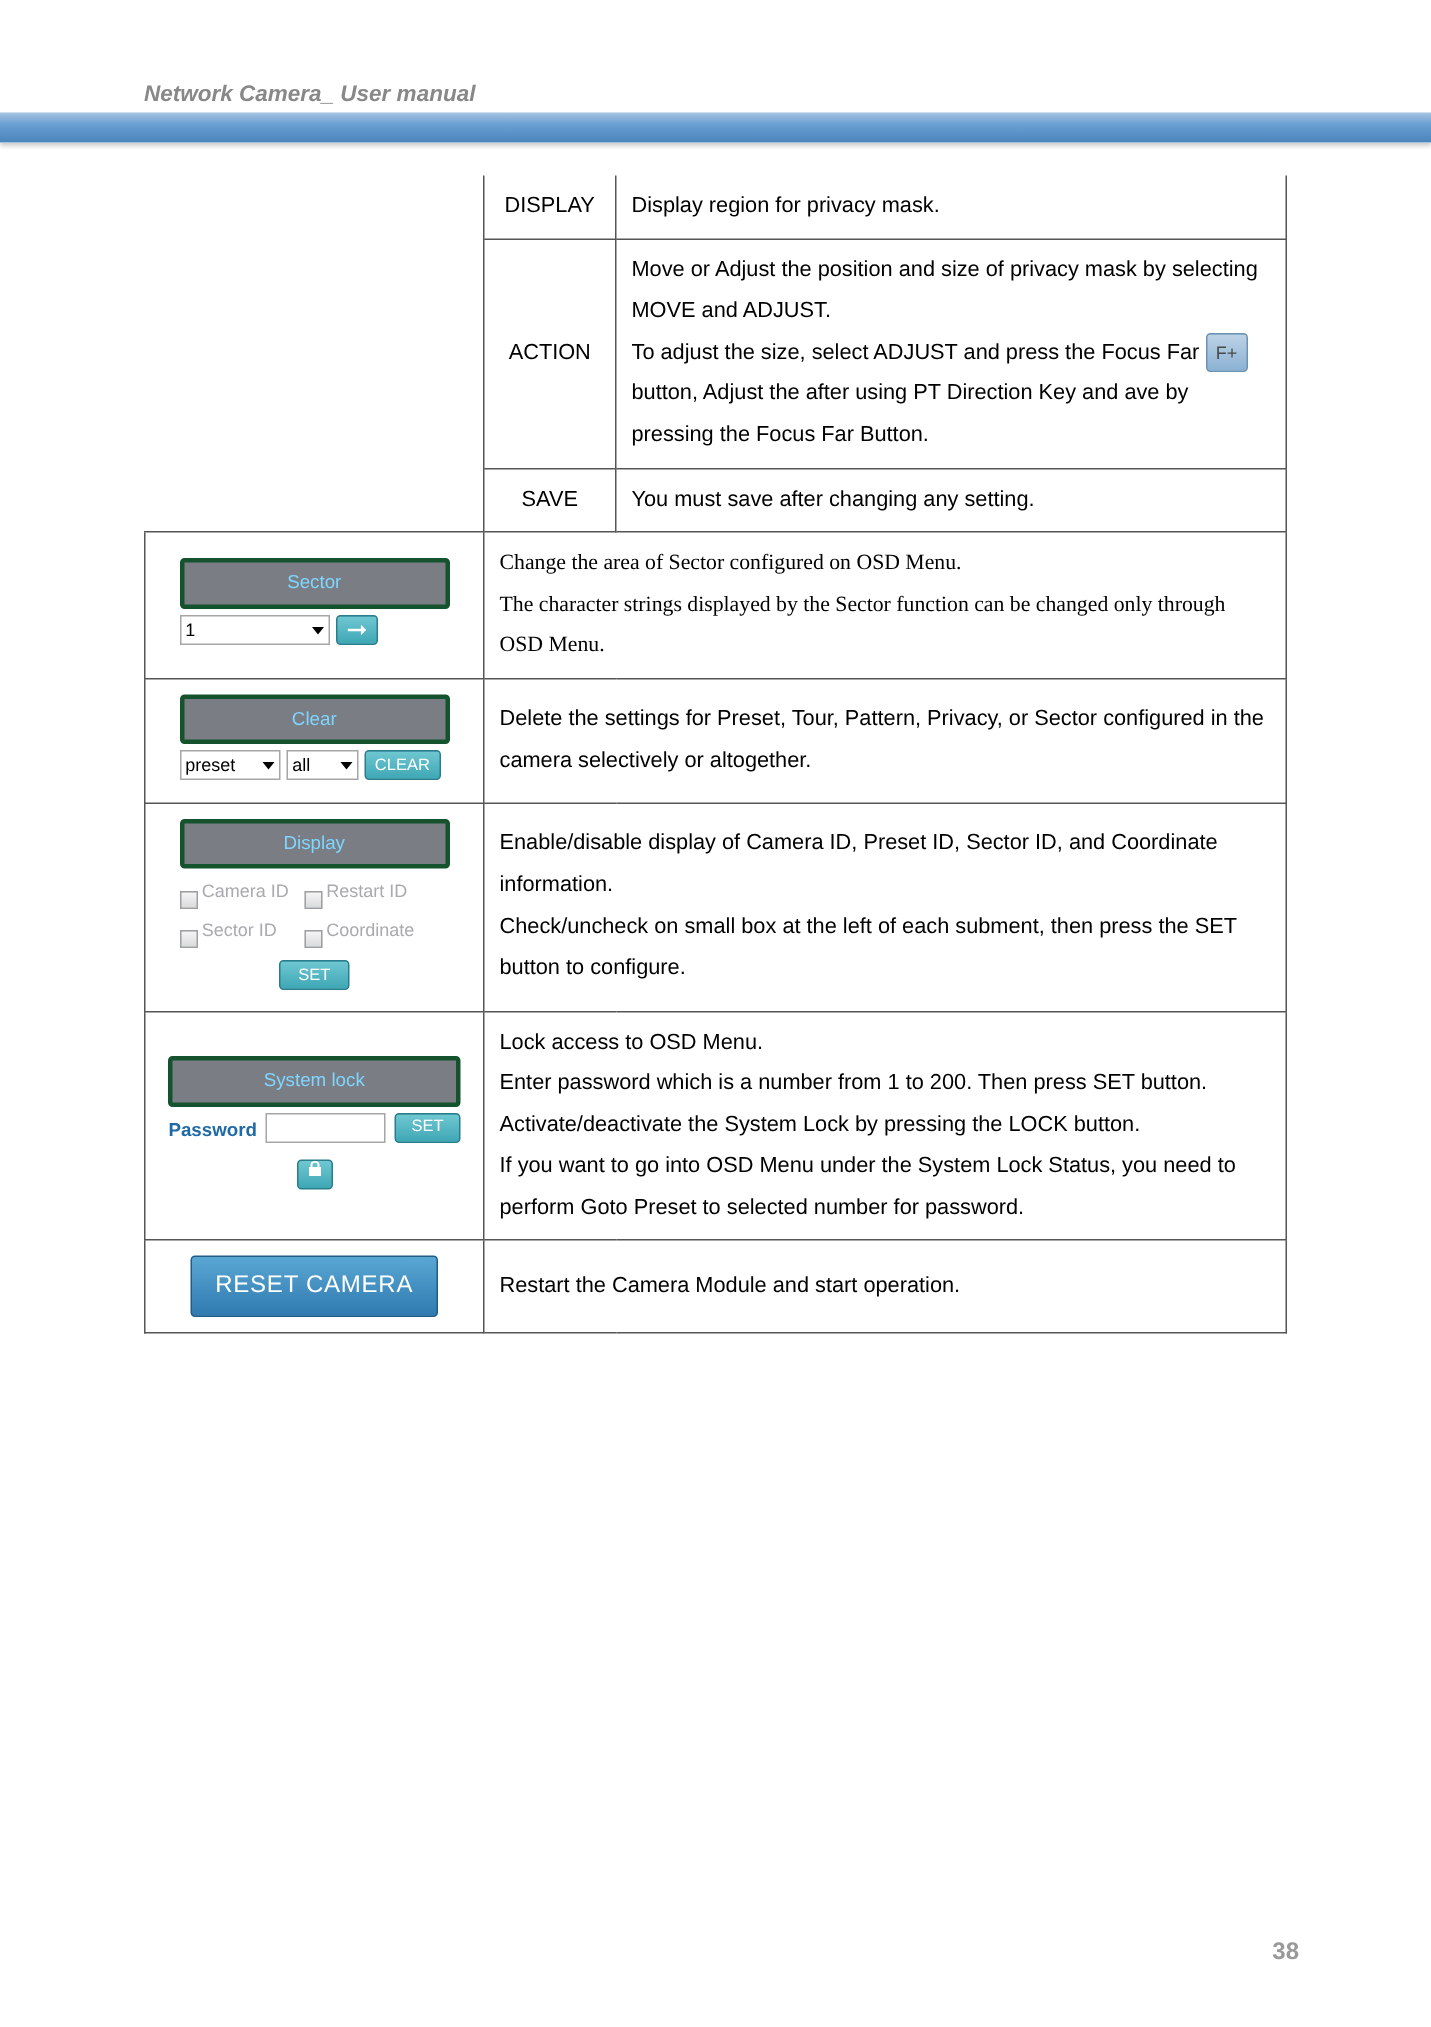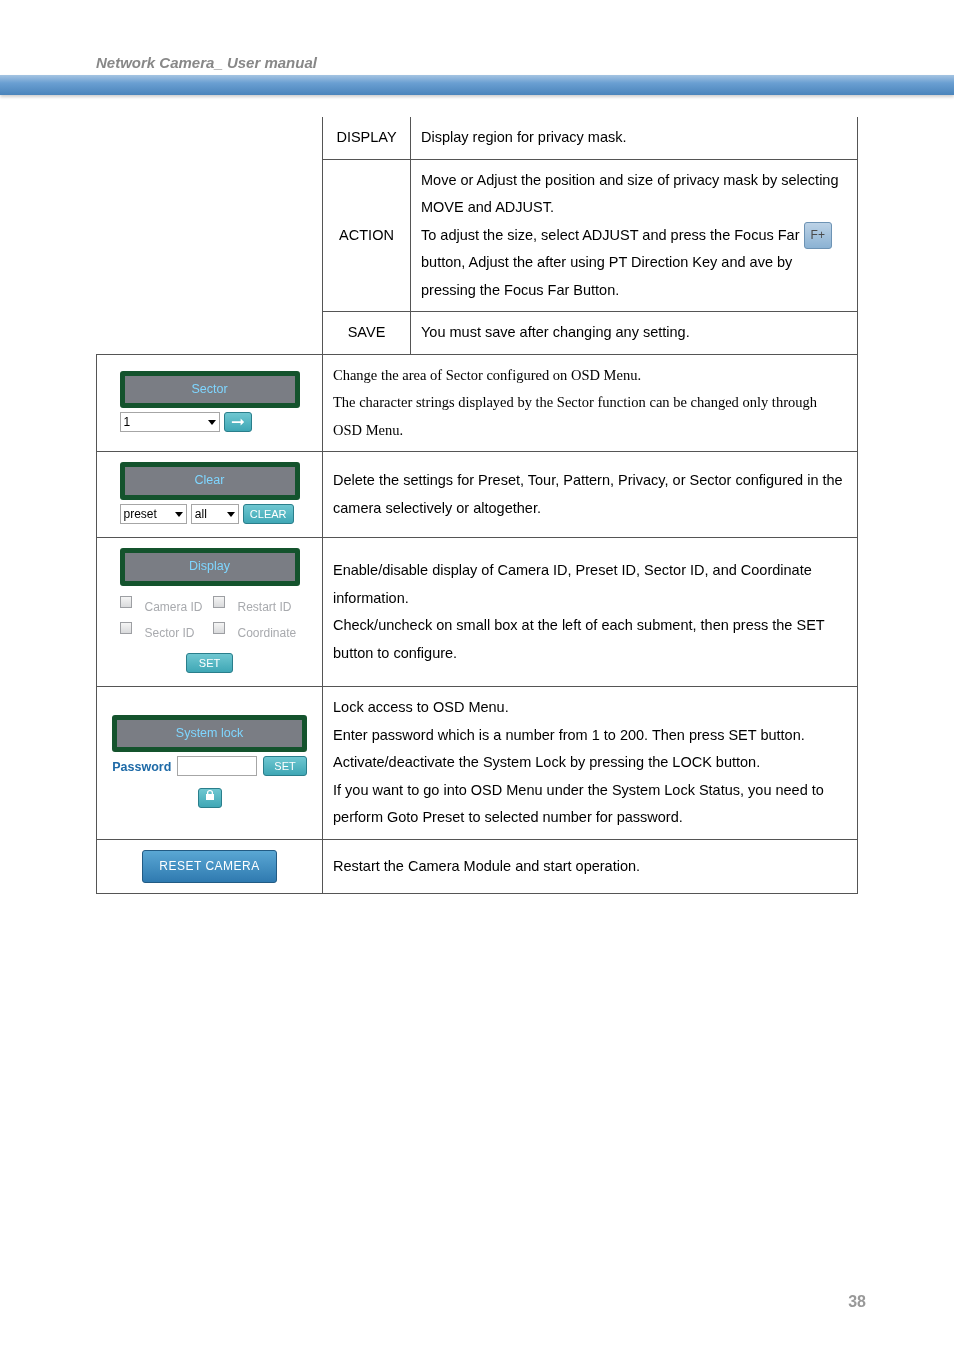--- a/index.html
+++ b/index.html
@@ -61,7 +61,7 @@
   }
   .panel-title {
     background: #7a7d84;
-    border: 5px solid #14532d;
+    border: 3px solid #14532d;
     border-radius: 3px;
     color: #7fd6ff;
     font-size: 12.5px;

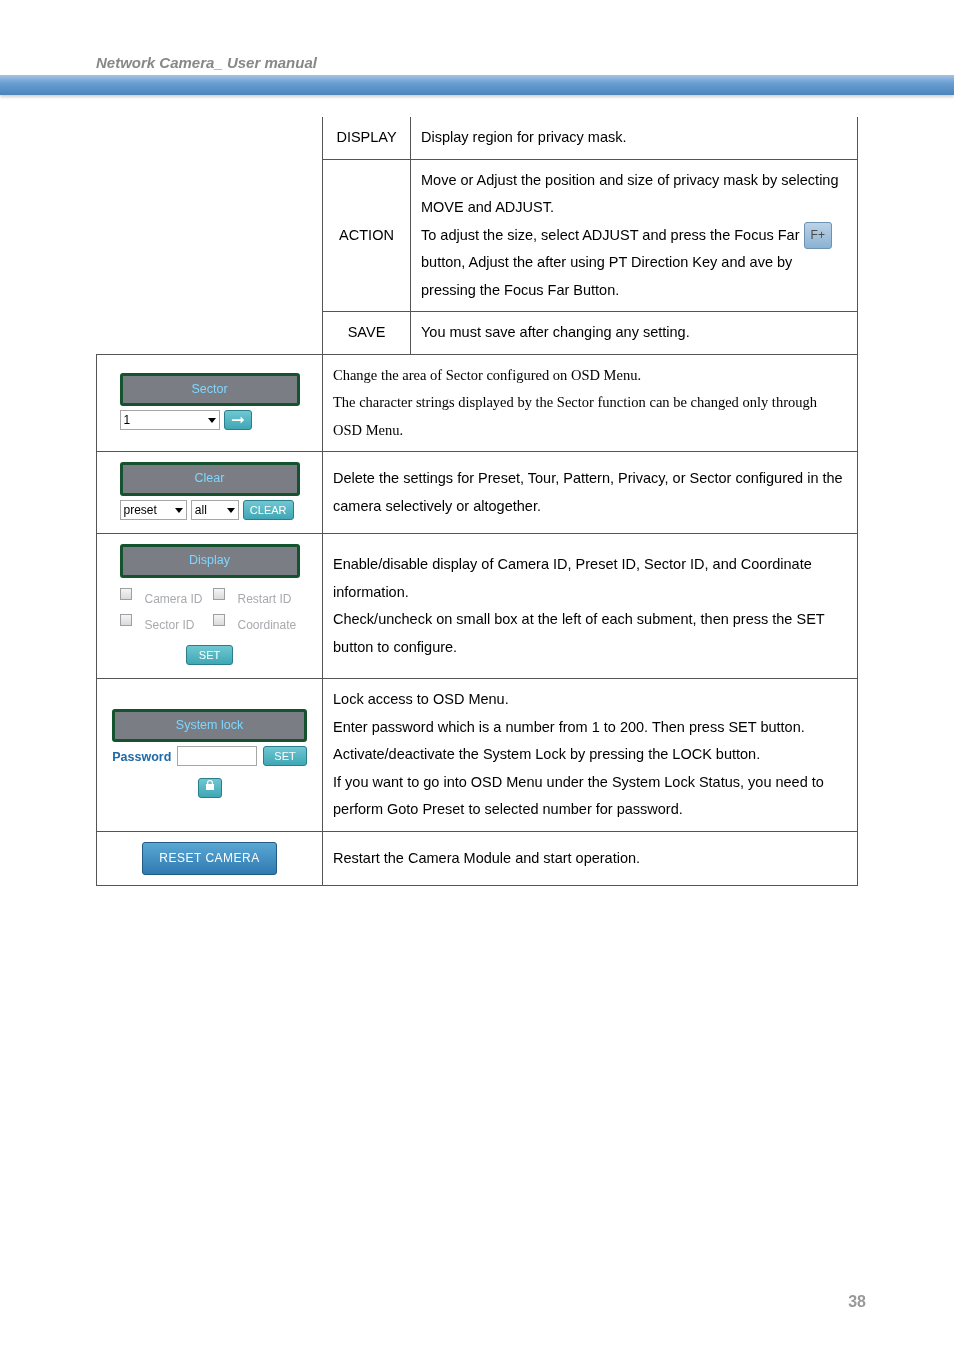--- a/index.html
+++ b/index.html
@@ -113,8 +113,8 @@
     font-size: 12px;
     font-family: Arial, sans-serif;
     display: inline-flex;
-    align-items: flex-start;
-    gap: 13px;
+    align-items: flex-end;
+    gap: 3px;
   }
   .chk {
     width: 12px; height: 12px;

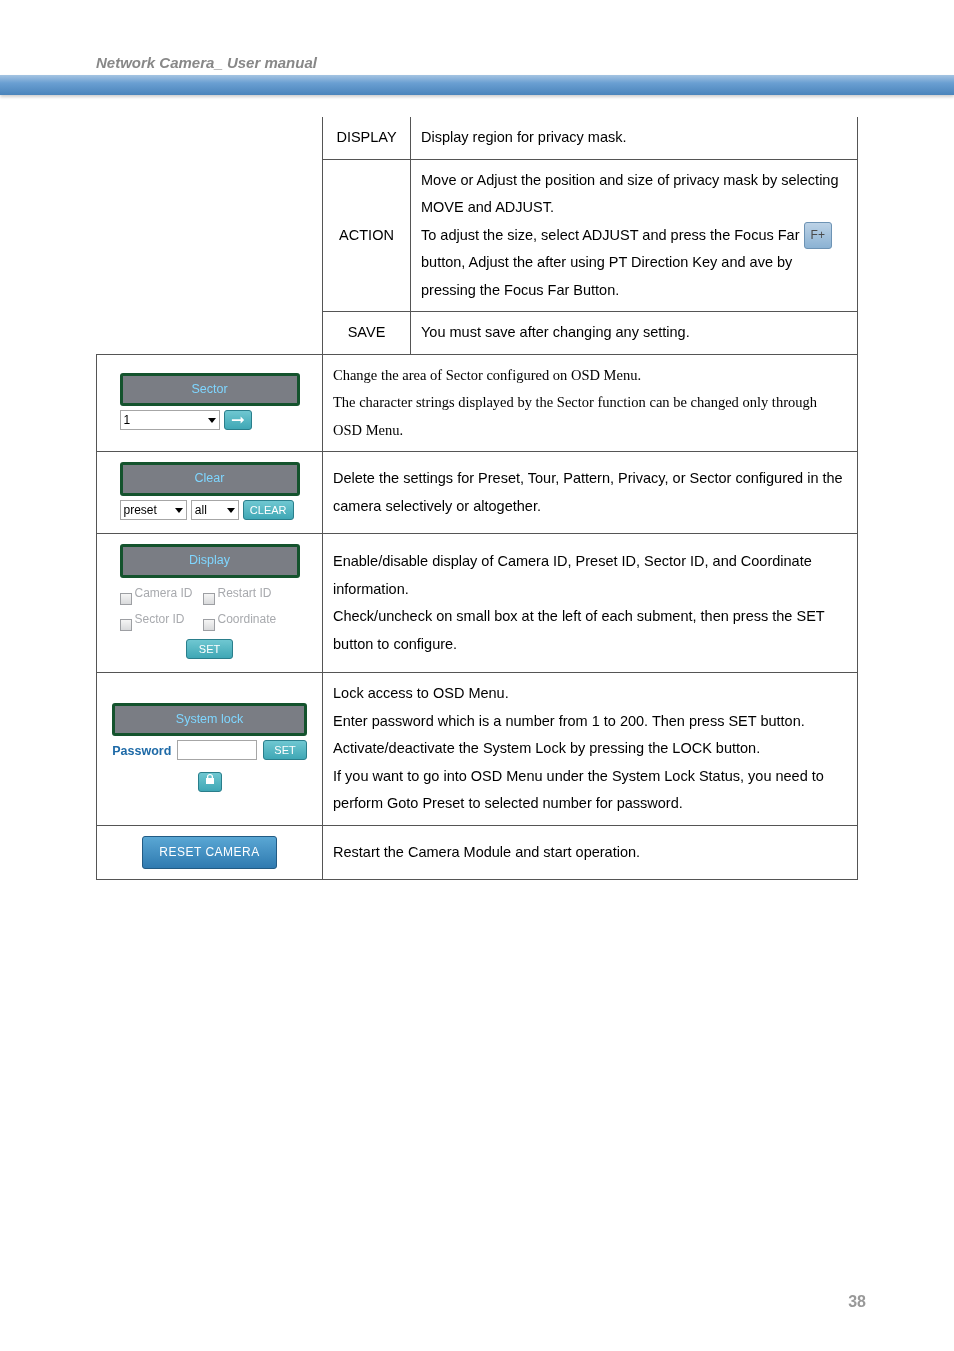--- a/index.html
+++ b/index.html
@@ -139,7 +139,7 @@
     background: linear-gradient(to bottom, #5aa7d4, #2f7ab0);
     border: 1px solid #225b84;
     color: #fff;
-    font-size: 12px;
+    font-size: 16px;
     font-family: Arial, sans-serif;
     padding: 4px 16px;
     border-radius: 3px;

